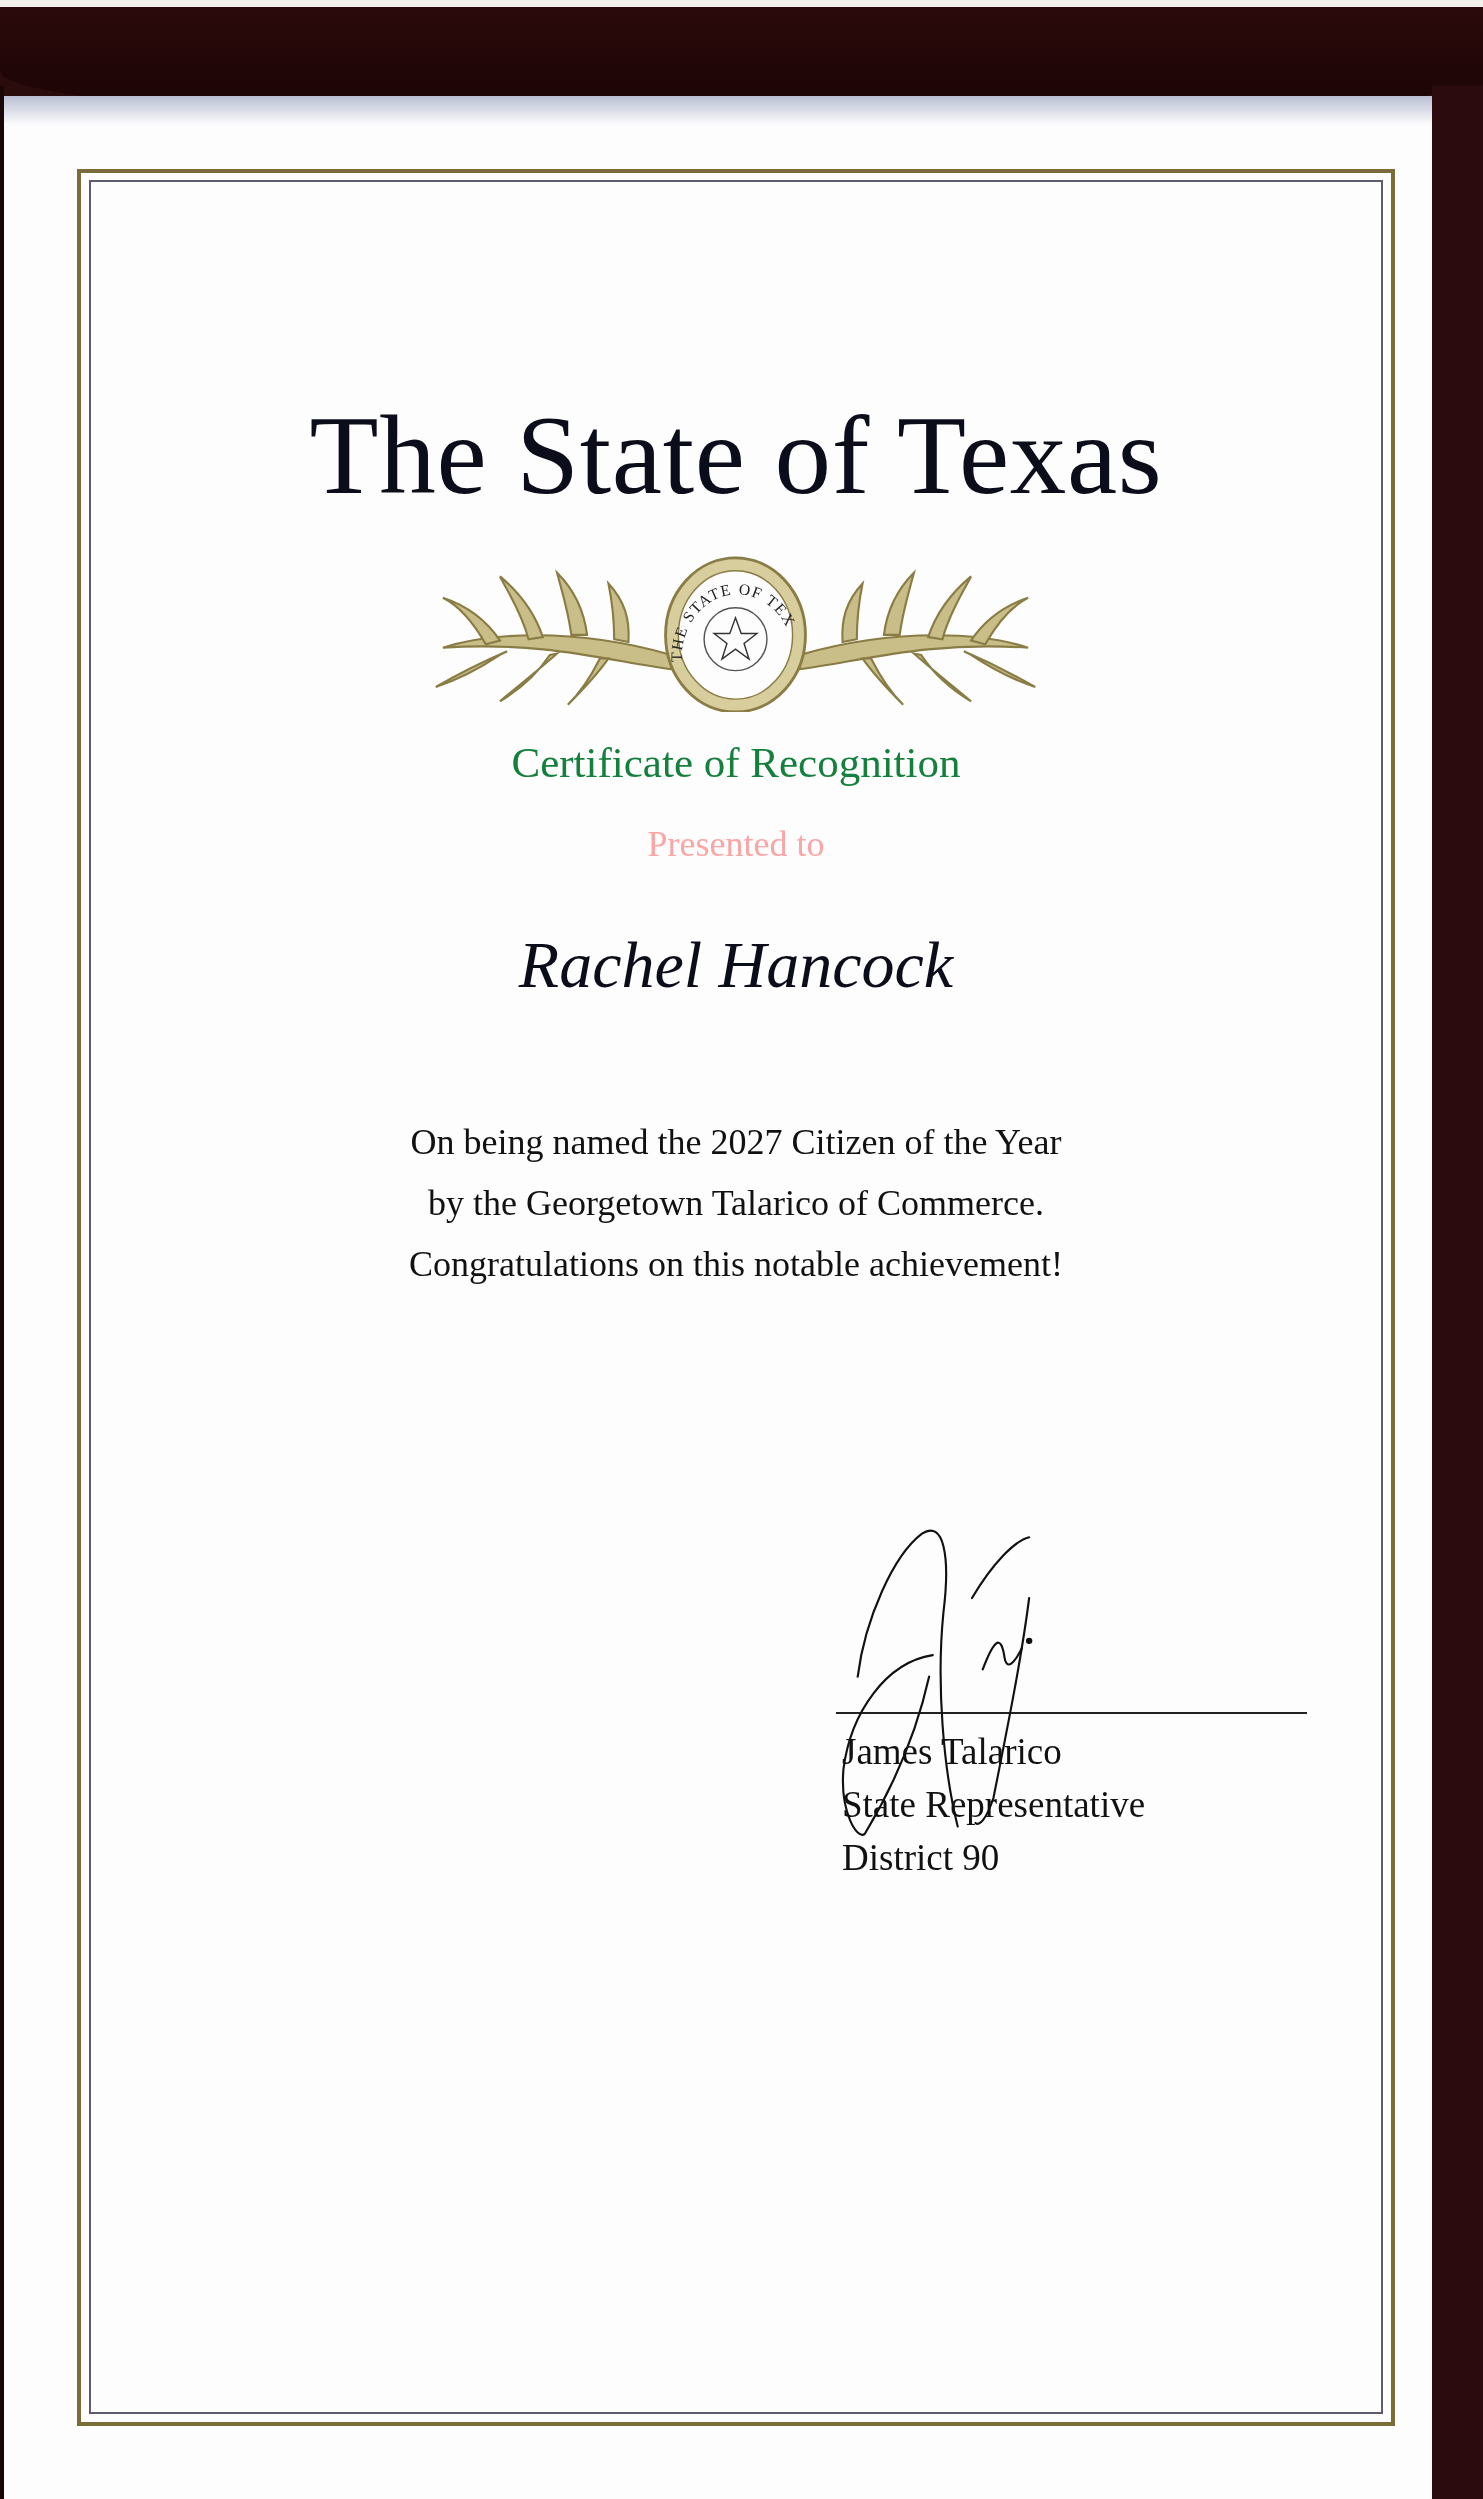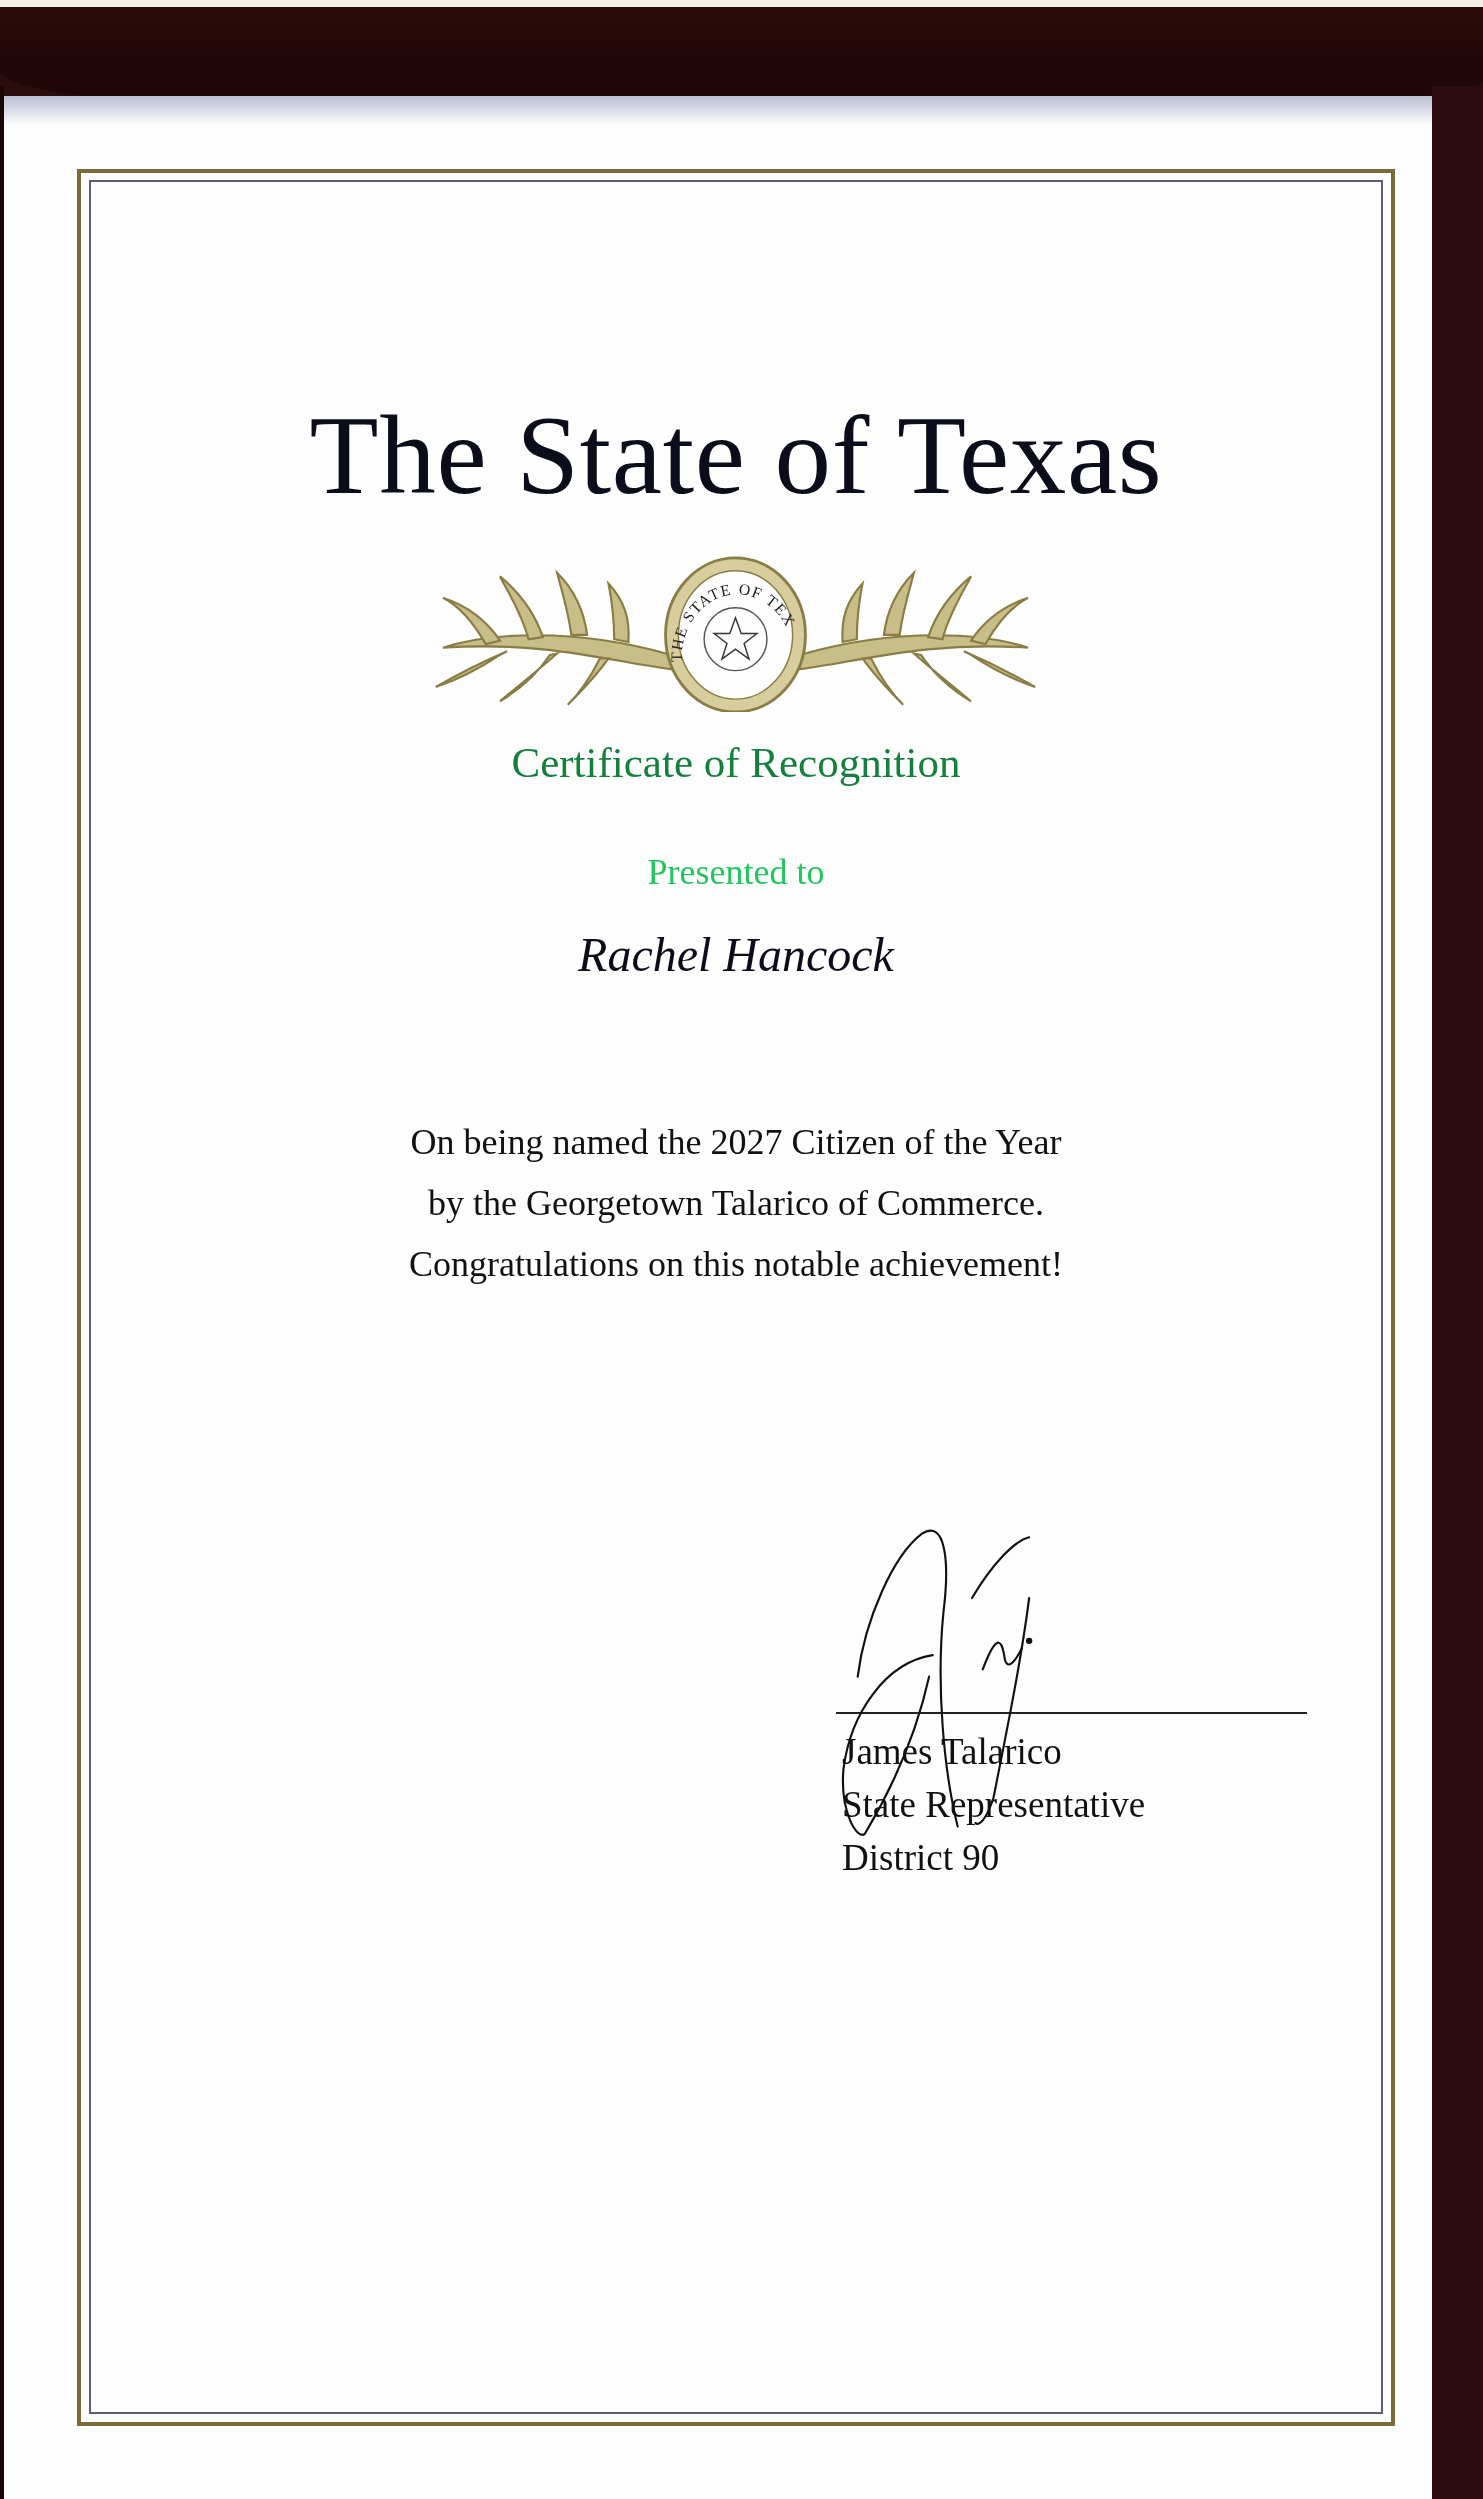--- a/index.html
+++ b/index.html
@@ -61,7 +61,7 @@
     }
     .presented {
       position: absolute; left: 0; top: 639px; width: 1286px; text-align: center;
-      font-size: 36px; color: #22c55e; margin-top: 28px;
+      font-size: 36px; color: #fca5a5;
     }
     .recipient {
       position: absolute; left: 0; top: 743px; width: 1286px; text-align: center;

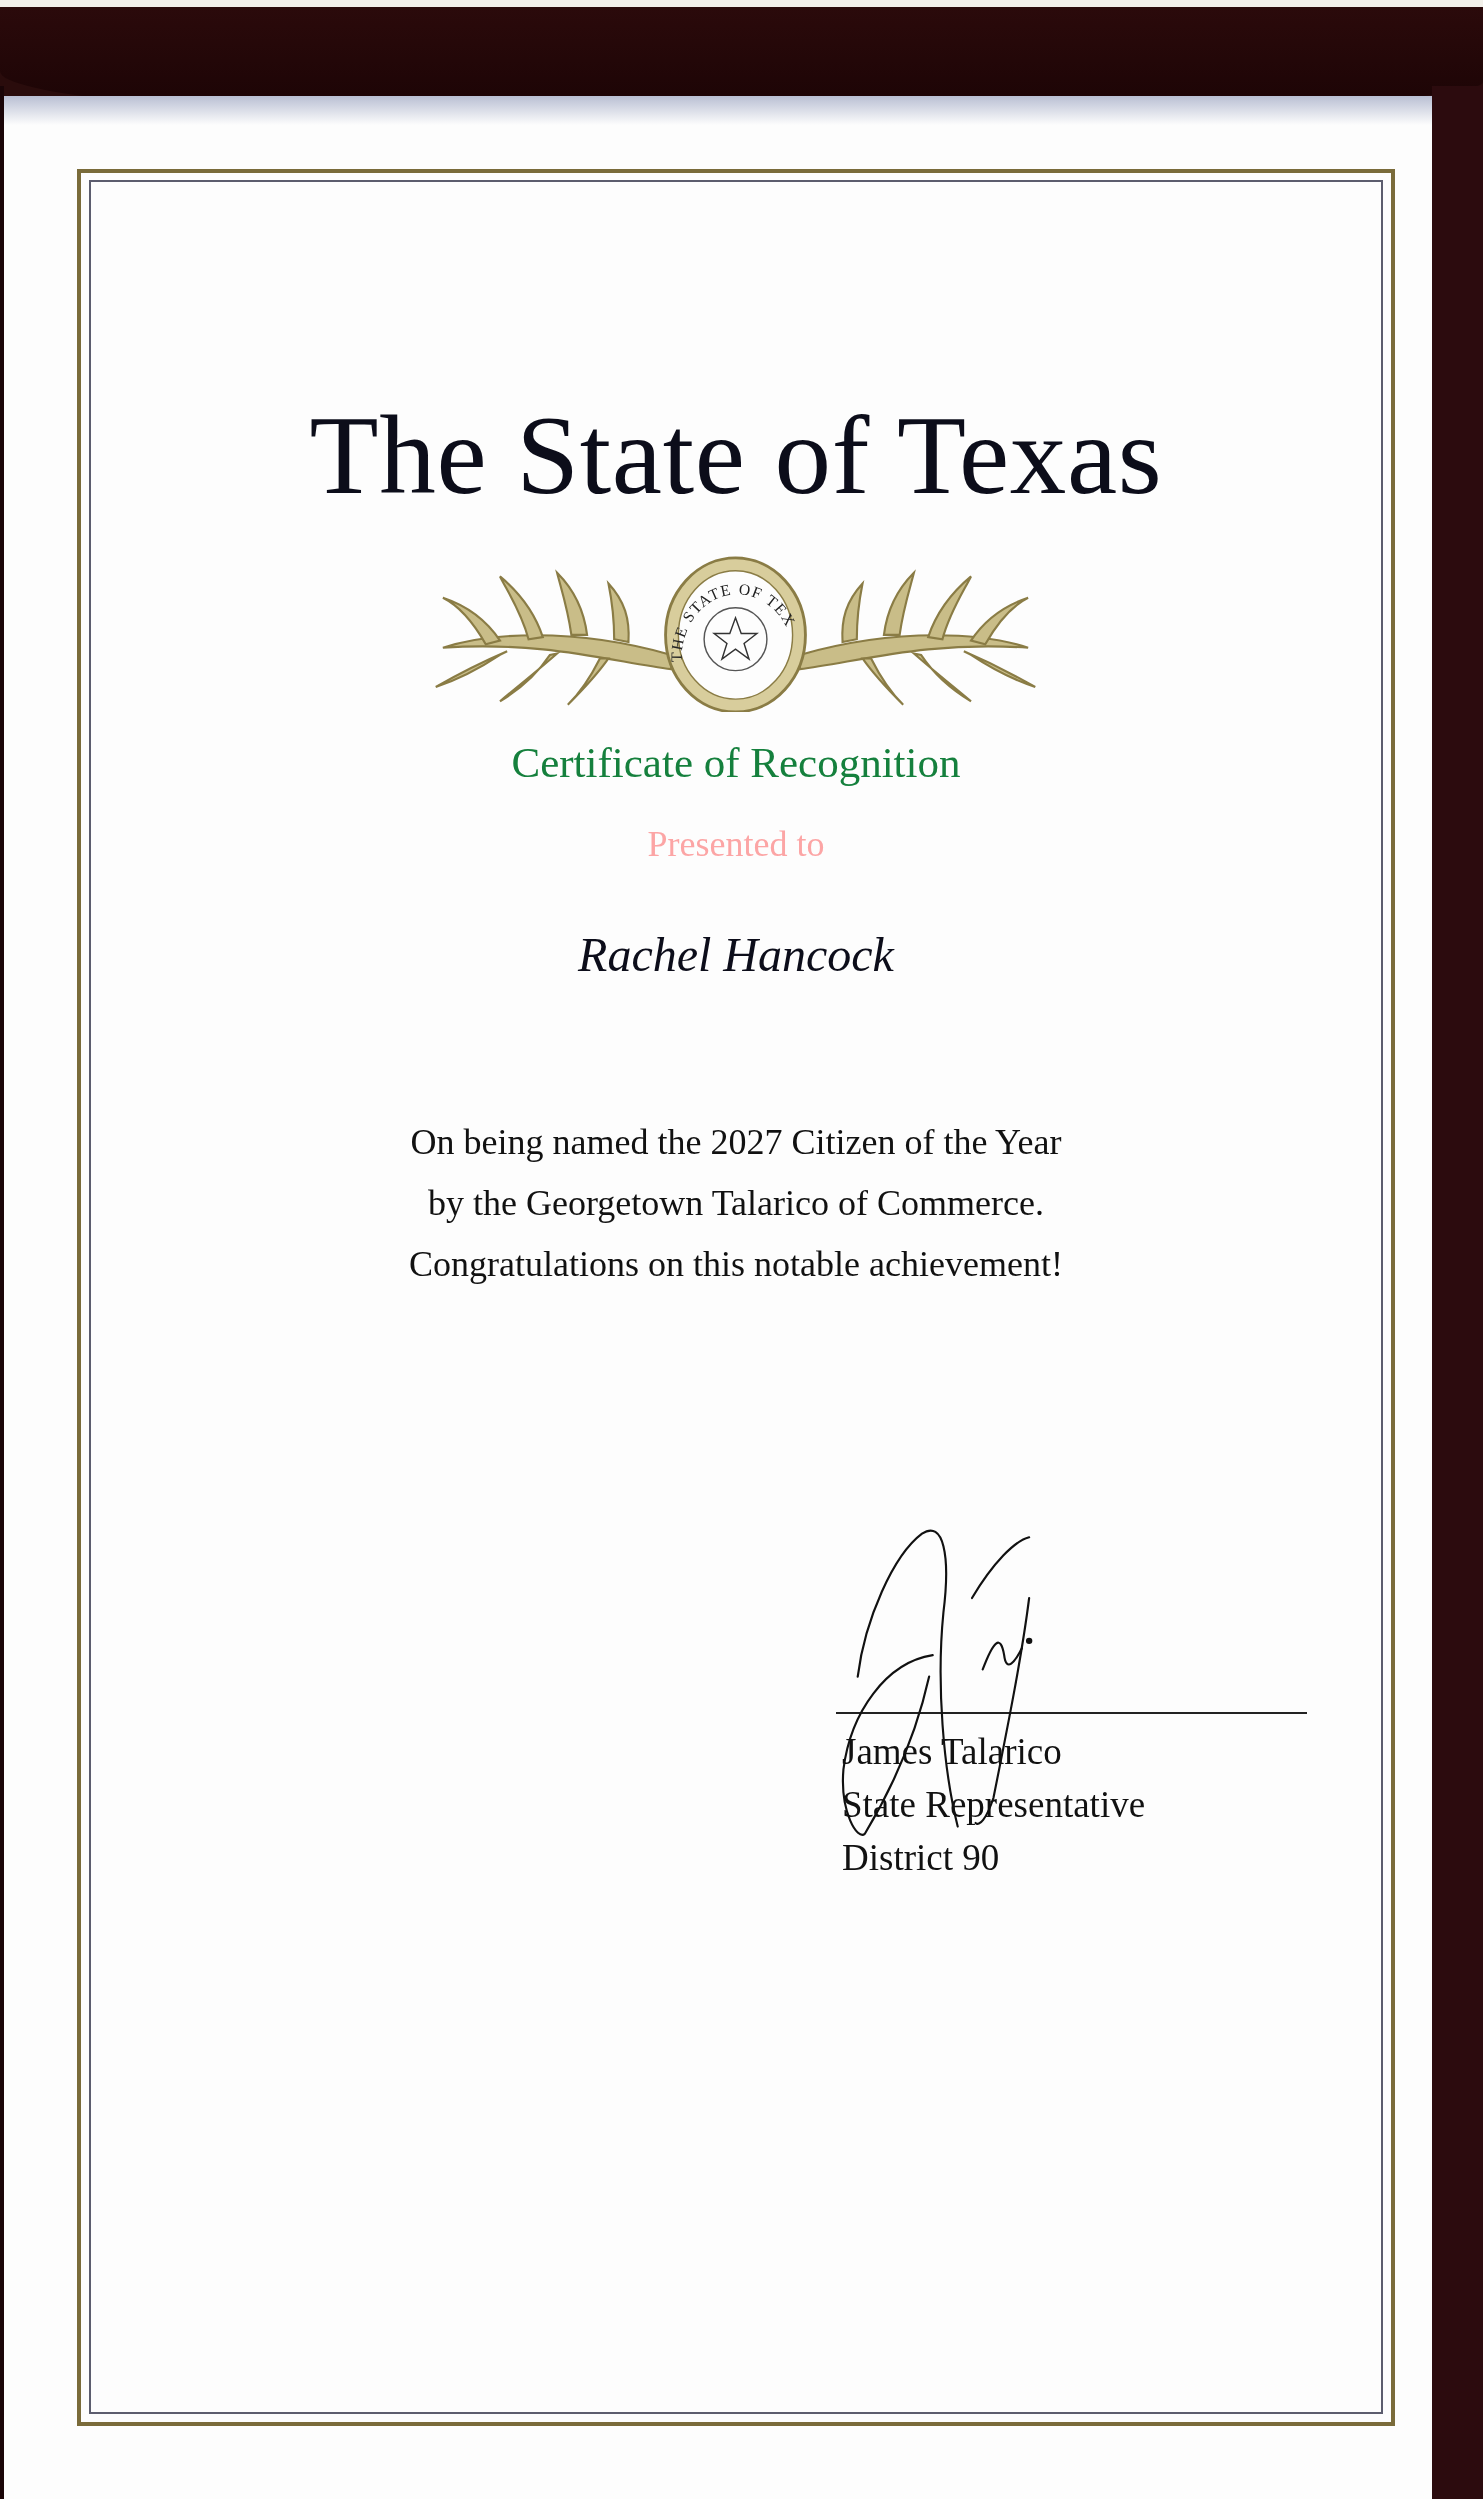--- a/index.html
+++ b/index.html
@@ -65,7 +65,7 @@
     }
     .recipient {
       position: absolute; left: 0; top: 743px; width: 1286px; text-align: center;
-      font-size: 48px; font-style: italic; color: #0c0d1a;
+      font-size: 66px; font-style: italic; color: #0c0d1a;
     }
     .body-text {
       position: absolute; left: 0; top: 928px; width: 1286px; text-align: center;

